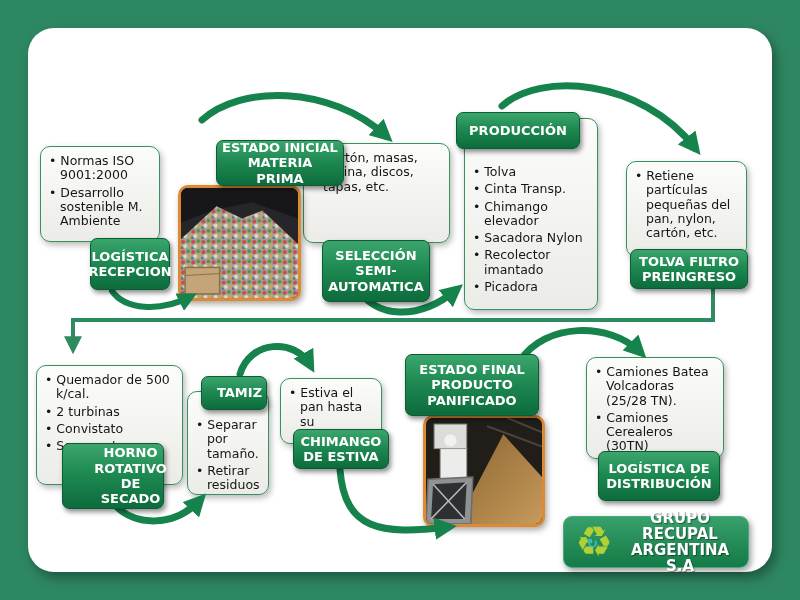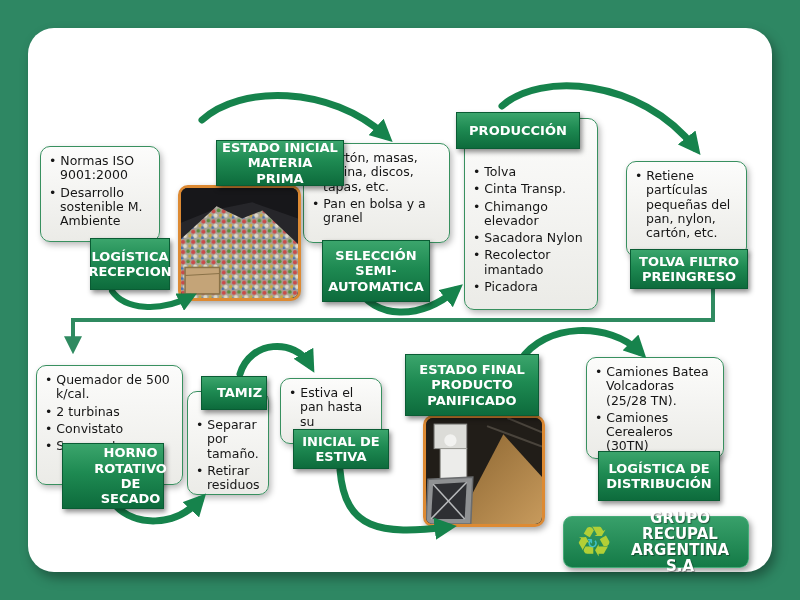--- a/index.html
+++ b/index.html
@@ -20,7 +20,7 @@
   .glabel{position:absolute;display:flex;align-items:center;justify-content:center;
           text-align:center;color:#fff;font-weight:bold;font-size:13px;line-height:1.18;
           background:linear-gradient(180deg,#3ba56c,#1e8a52 45%,#0d6b3c);
-          border:1px solid #0a5c34;border-radius:0;
+          border:1px solid #0a5c34;border-radius:7px;
           box-shadow:2px 3px 5px rgba(0,0,0,.45);z-index:5;
           padding:3px 5px;box-sizing:border-box;}
   .photo{position:absolute;border:3px solid #dd8a33;border-radius:10px;overflow:hidden;

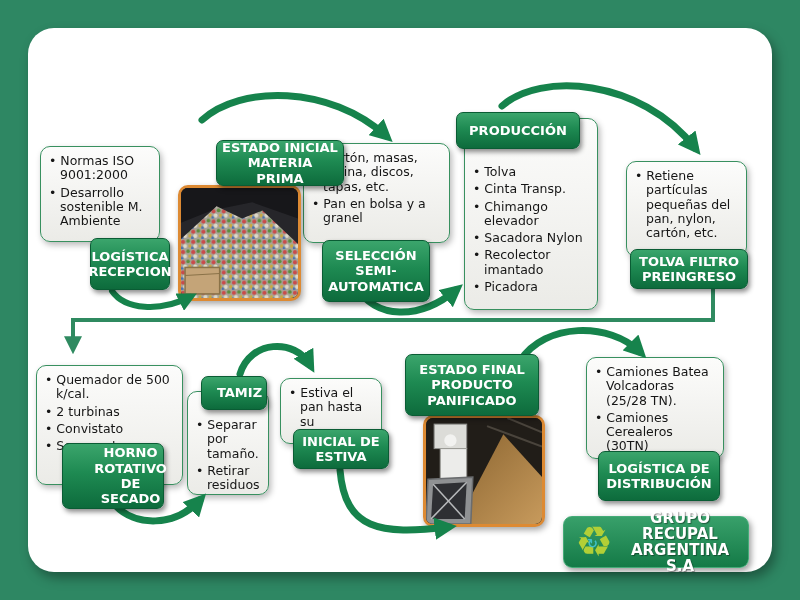--- a/index.html
+++ b/index.html
@@ -79,7 +79,6 @@
   <div class="wbox" style="left:303px;top:143px;width:147px;height:100px;">
     <ul>
       <li>Cartón, masas, harina, discos, tapas, etc.</li>
-      <li>Pan en bolsa y a granel</li>
     </ul>
   </div>
   <div class="glabel" style="left:322px;top:240px;width:108px;height:62px;">SELECCIÓN SEMI-AUTOMATICA</div>

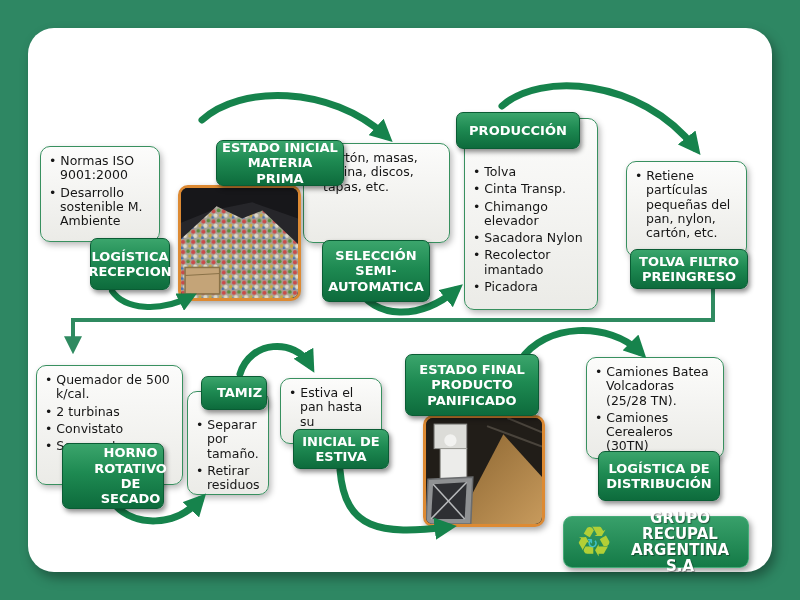--- a/index.html
+++ b/index.html
@@ -125,7 +125,7 @@
       <li>Estiva el pan hasta su despacho</li>
     </ul>
   </div>
-  <div class="glabel" style="left:293px;top:429px;width:96px;height:40px;">INICIAL DE ESTIVA</div>
+  <div class="glabel" style="left:293px;top:429px;width:96px;height:40px;">CHIMANGO DE ESTIVA</div>
 
   <div class="glabel" style="left:405px;top:354px;width:134px;height:62px;">ESTADO FINAL PRODUCTO PANIFICADO</div>
   <div class="photo" style="left:423px;top:415px;width:116px;height:106px;">

